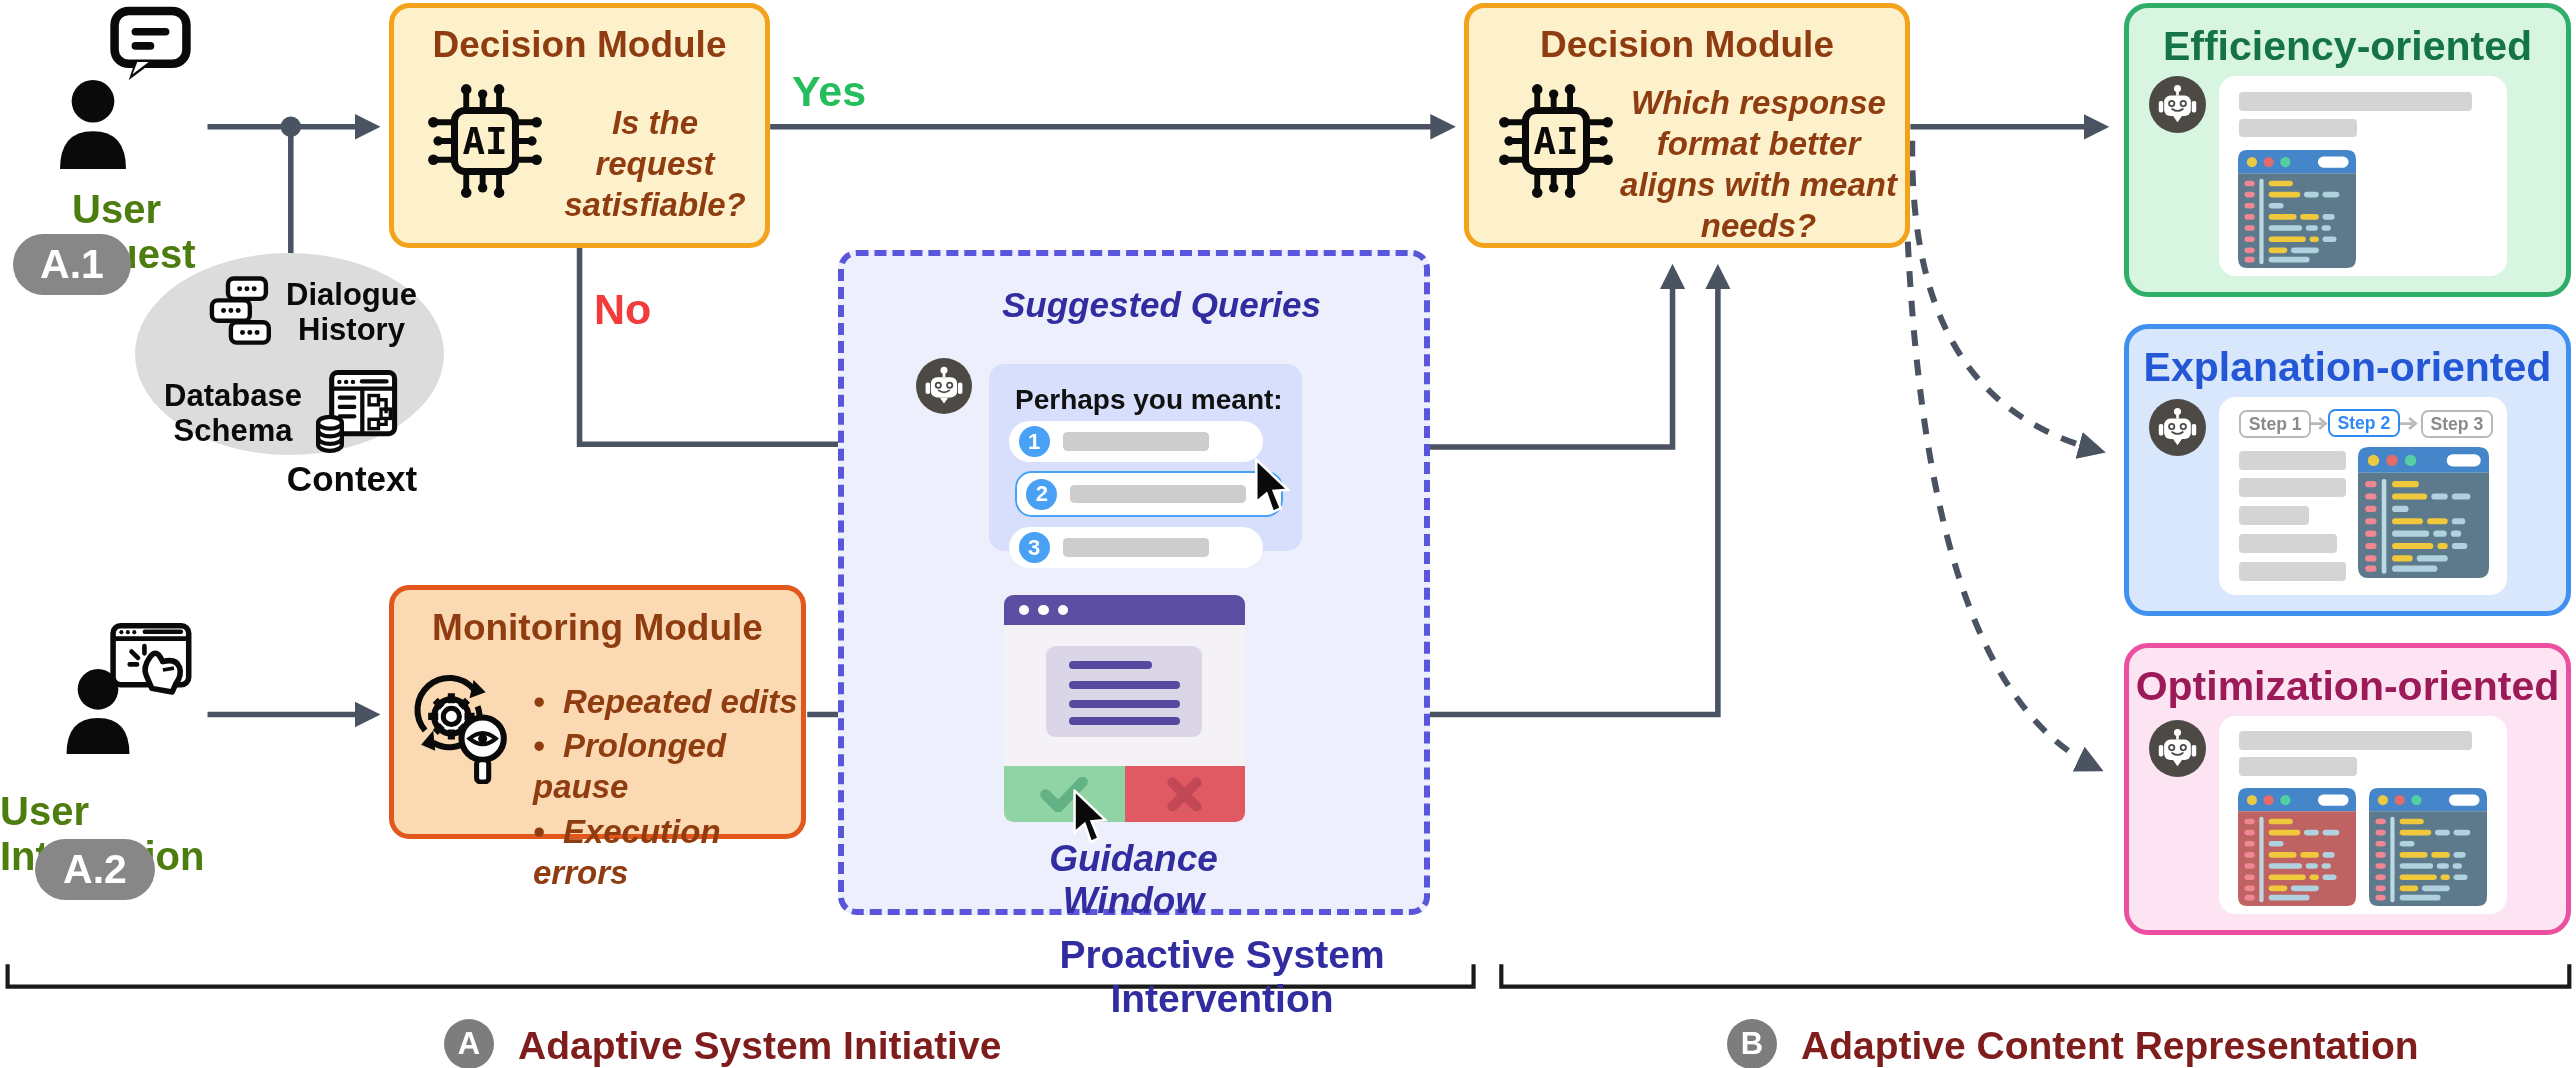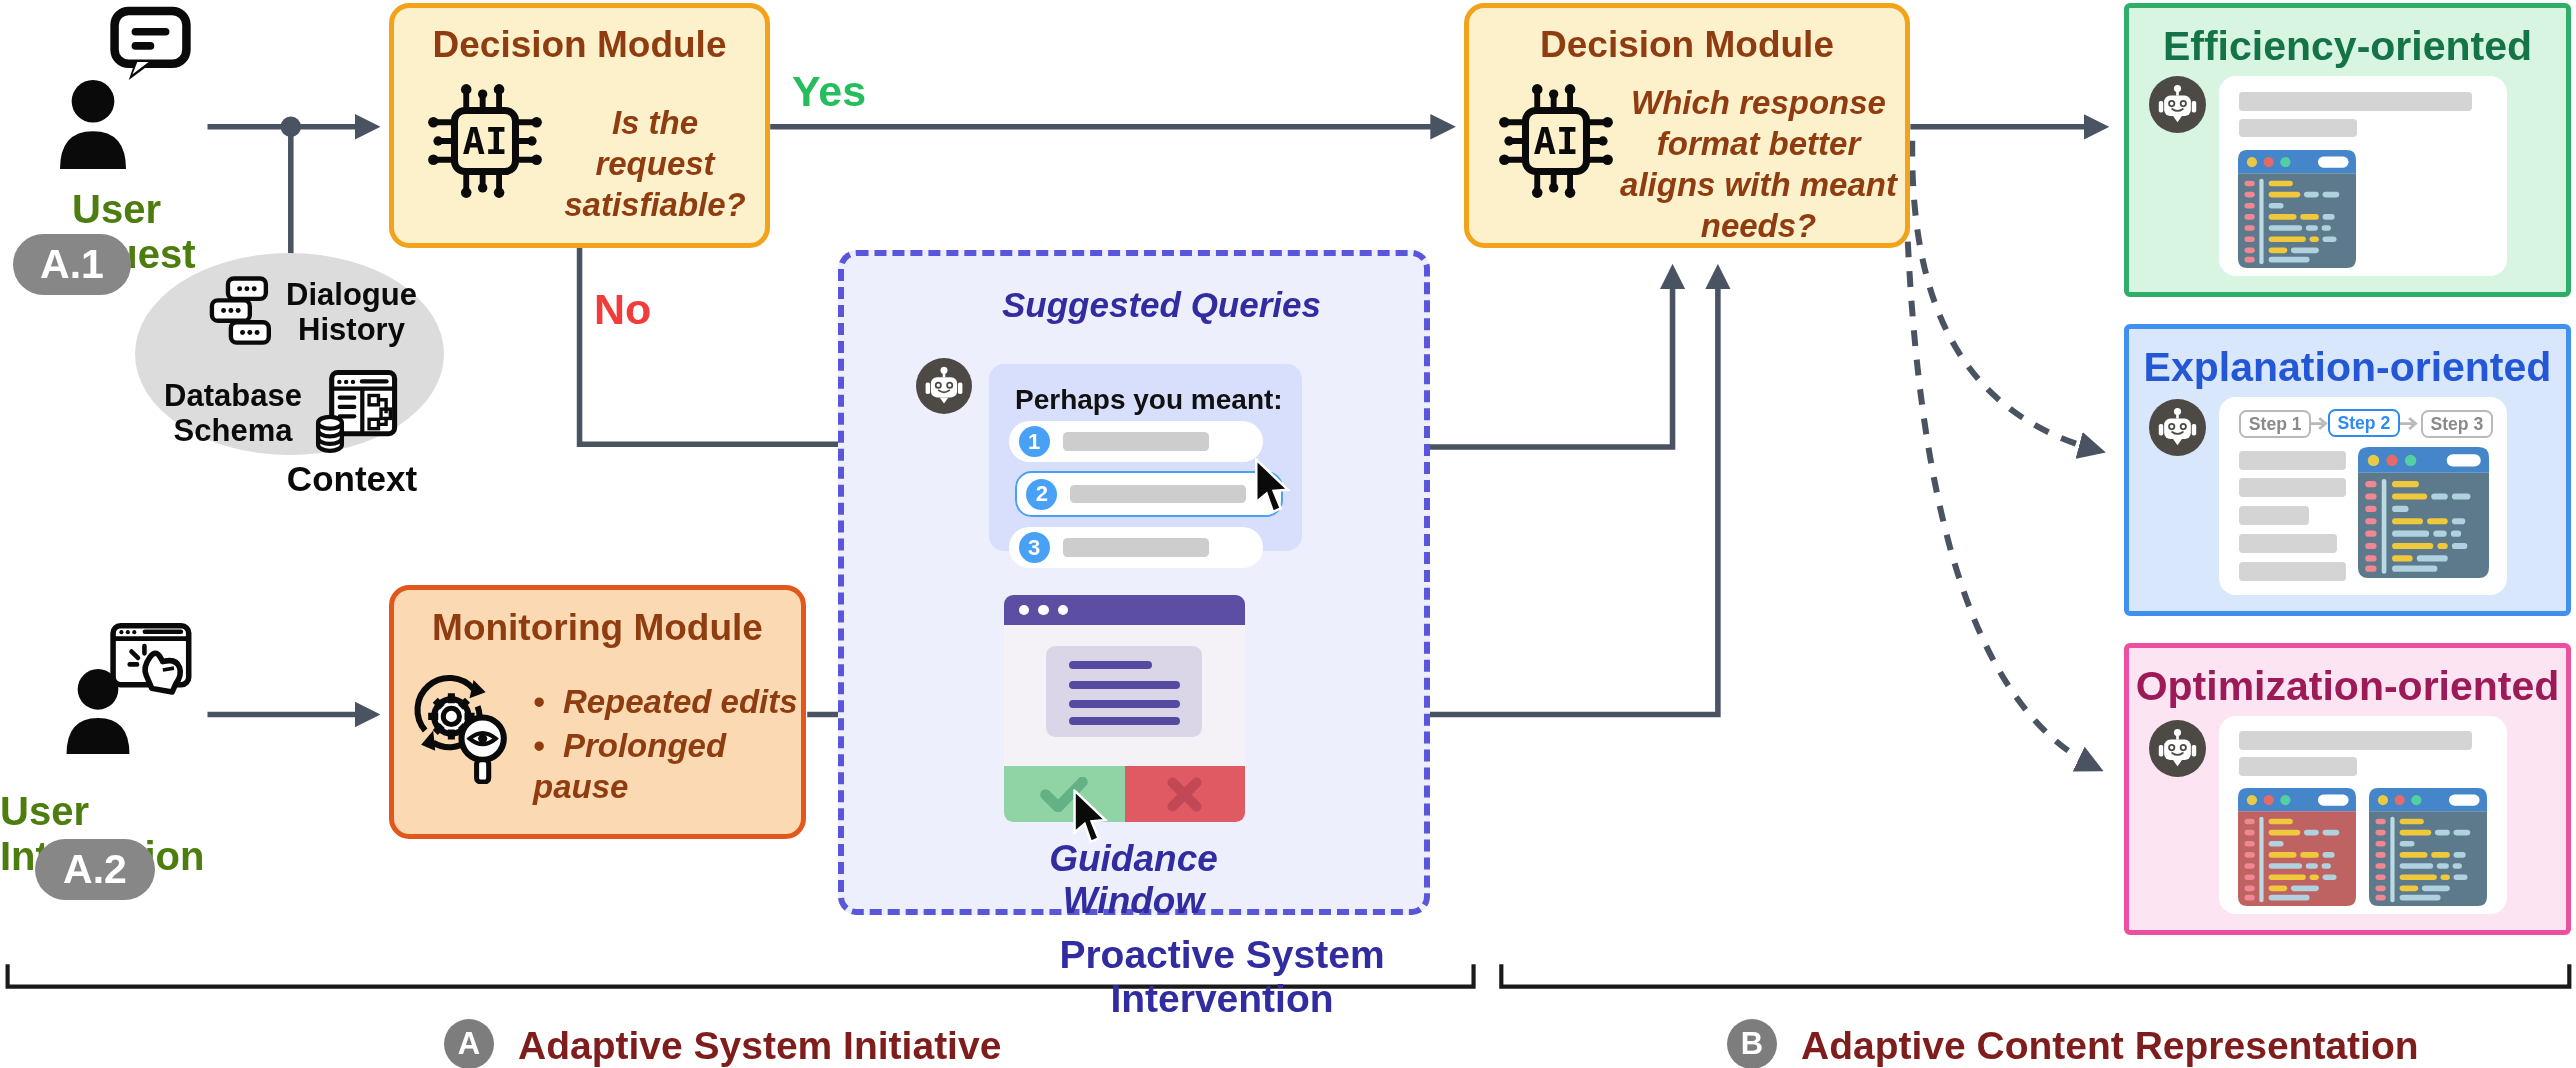--- a/index.html
+++ b/index.html
@@ -40,7 +40,7 @@
   .gw-ok{background:#90D3A4;} .gw-no{background:#E05A64;}
 
   
-  .card{position:absolute;left:2124px;width:447px;border-radius:6px;box-sizing:border-box;}
+  .card{position:absolute;left:2124px;width:447px;border-radius:24px;box-sizing:border-box;}
   .card-title{font-weight:bold;font-size:41px;text-align:center;margin-top:15px;}
   .card-panel{position:absolute;left:90px;top:68px;width:288px;background:#ffffff;border-radius:16.7px;}
   .gbar{position:absolute;background:#D4D4D4;border-radius:3.7px;}

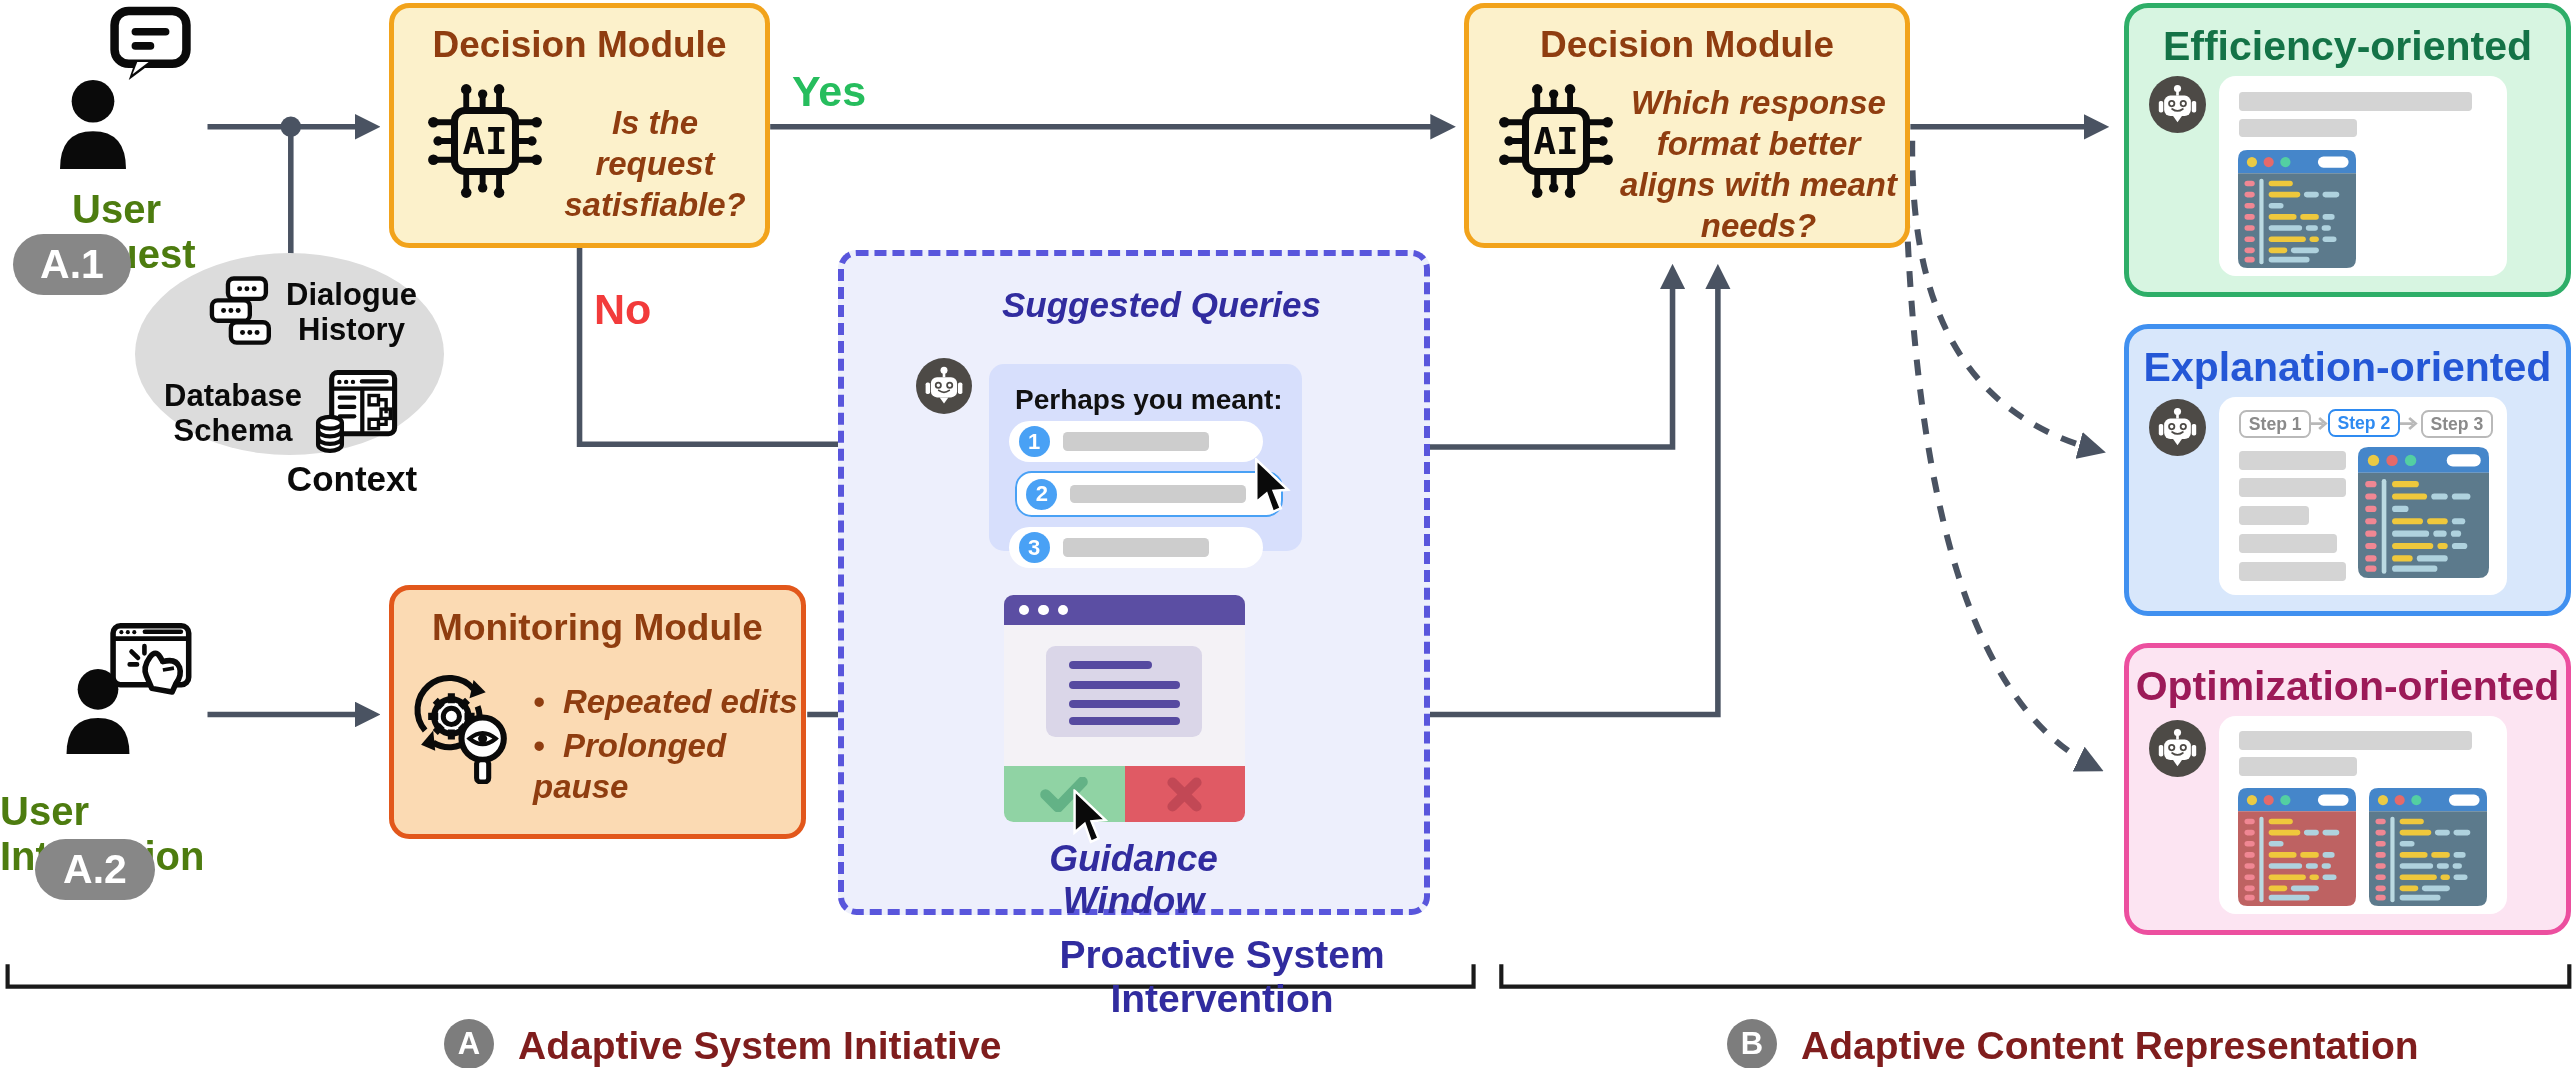--- a/index.html
+++ b/index.html
@@ -310,6 +310,7 @@
     <div class="abs" style="left:139px;top:87px;width:268px">
       <div class="module-q" style="margin:3.7px 0">•&nbsp; <span>Repeated edits</span></div>
       <div class="module-q" style="margin:3.7px 0">•&nbsp; <span>Prolonged pause</span></div>
+      <div class="module-q" style="margin:3.7px 0">•&nbsp; <span>Execution errors</span></div>
     </div>
   </div>
 

